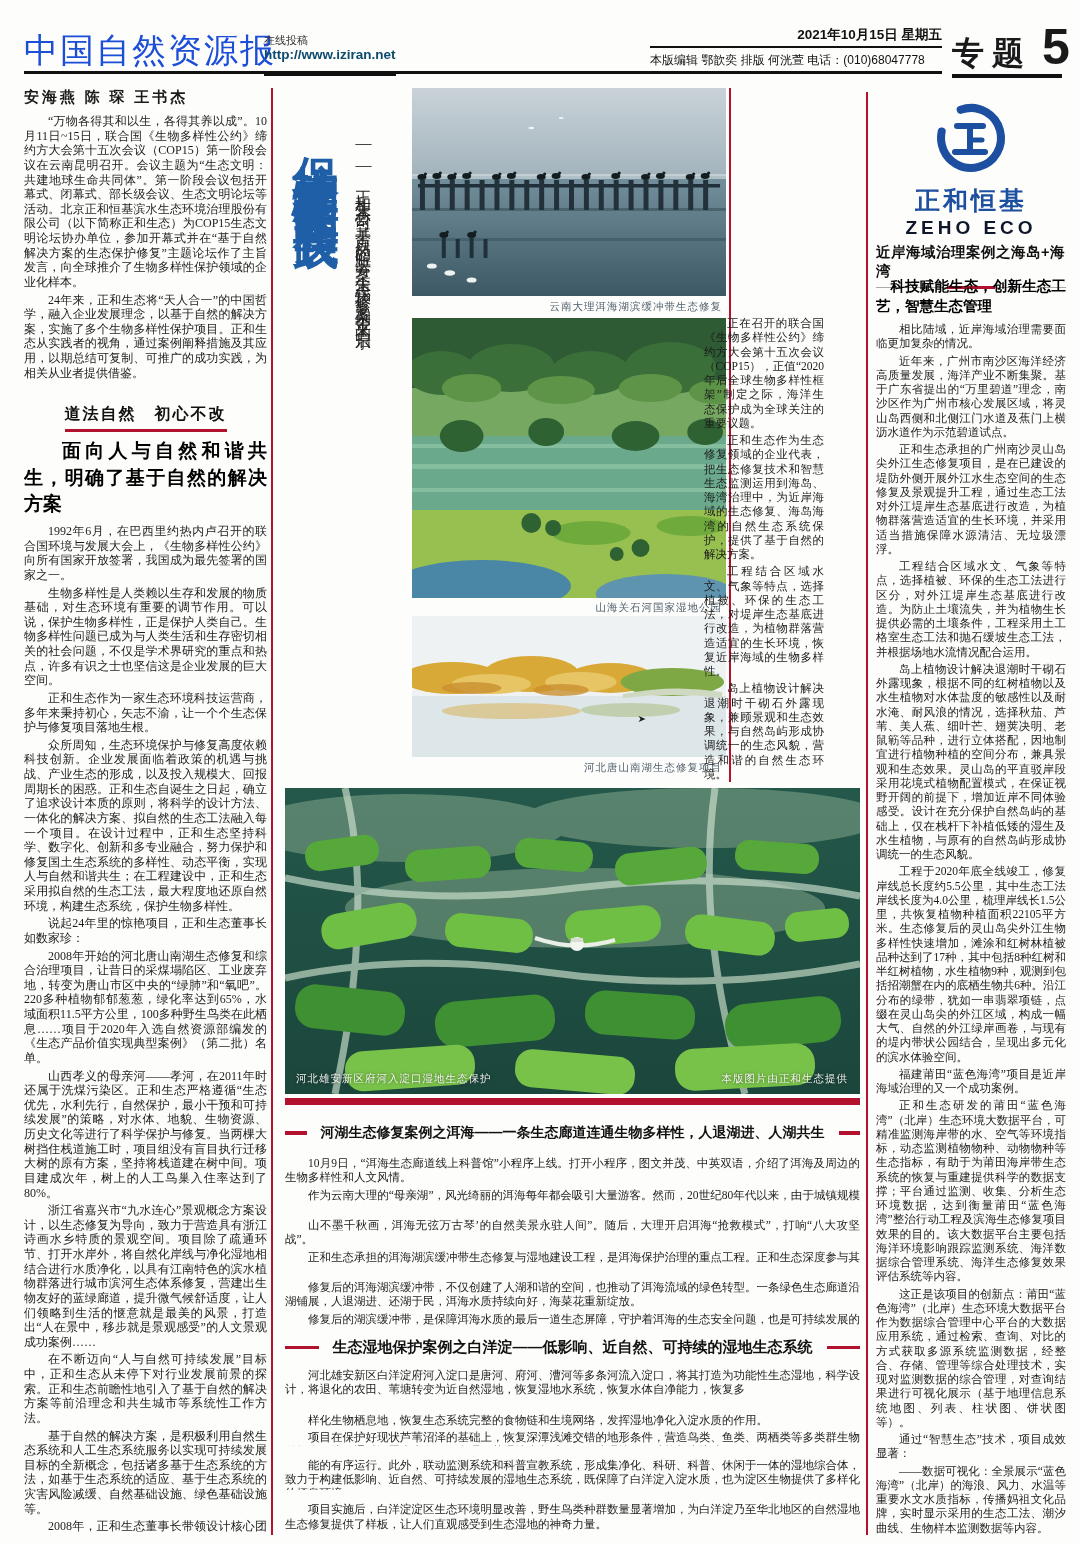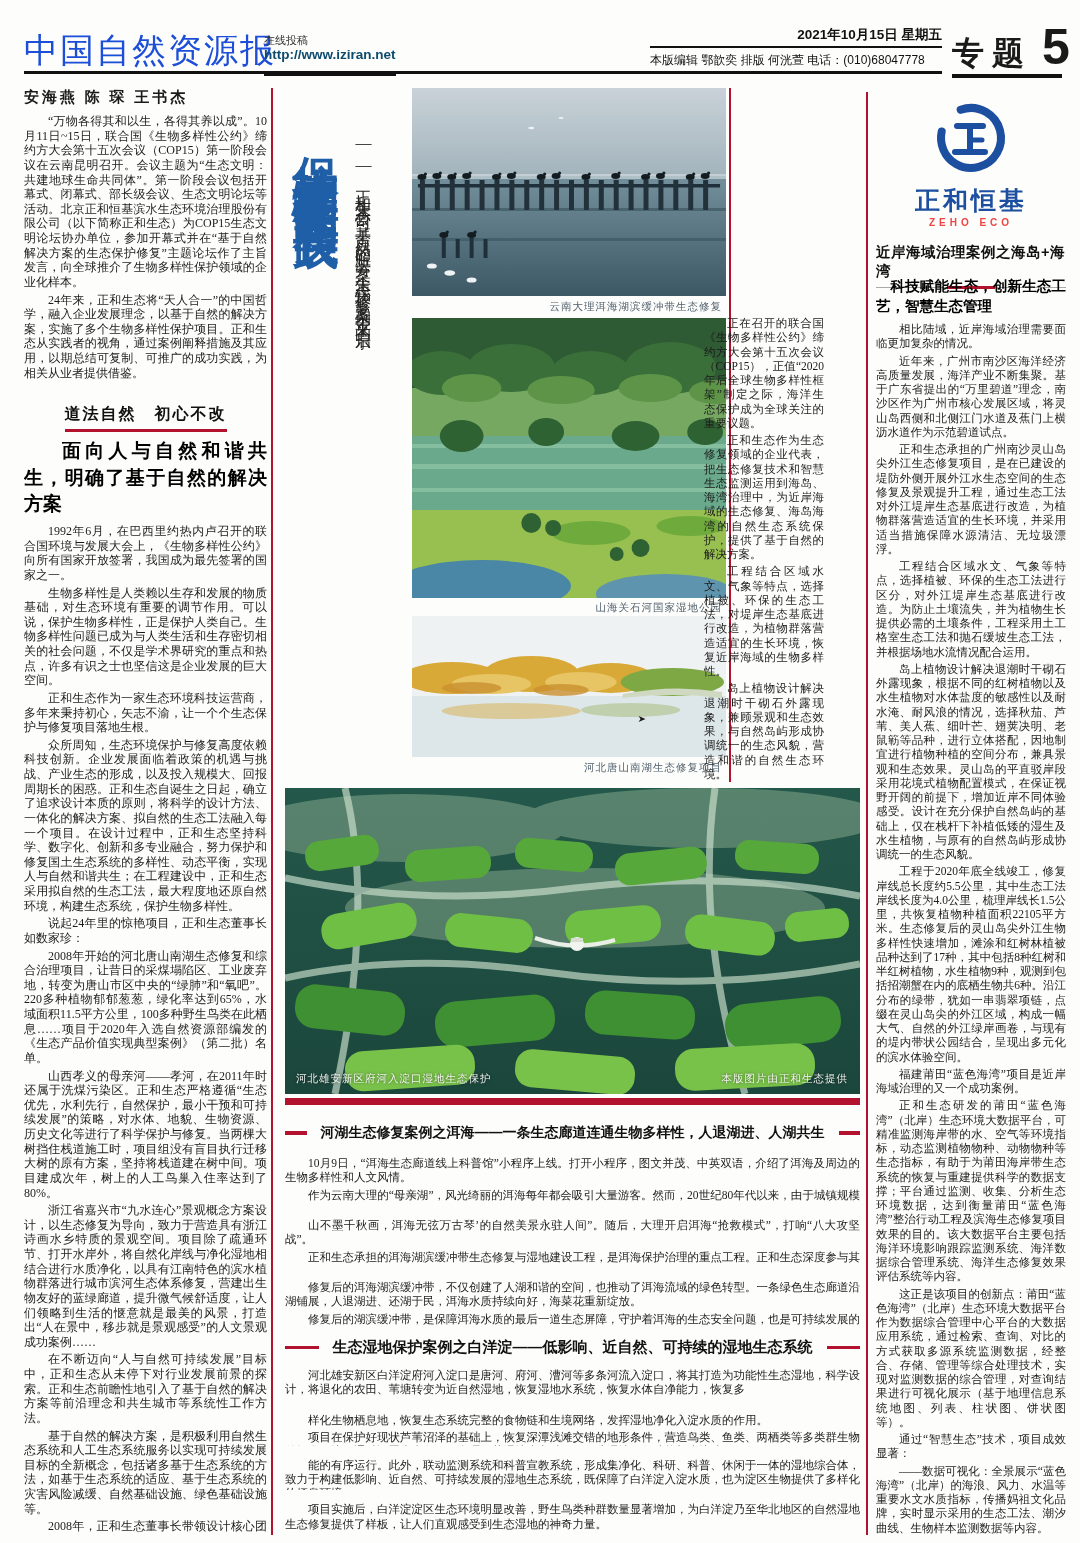--- a/index.html
+++ b/index.html
@@ -48,7 +48,7 @@
   
   .logo-box { text-align:center; }
   .logo-cn { font-size:25px; font-weight:bold; color:#1c4fa0; letter-spacing:3px; font-family:"Liberation Serif", serif; }
-  .logo-en { font-size:10px; font-weight:bold; color:#ef4444; letter-spacing:4px; font-family:"Liberation Sans", sans-serif; }
+  .logo-en { font-size:19px; font-weight:bold; color:#0f172a; letter-spacing:4px; font-family:"Liberation Sans", sans-serif; }
   .right-head { font-family:"Liberation Sans", sans-serif; font-weight:bold; font-size:14.5px; color:#111; letter-spacing:0.5px; }
   .head-underline { position:relative; height:3px; margin-top:5px; }
   .head-underline .grayline { position:absolute; left:0; right:0; top:1px; height:1px; background:#aaa; }

